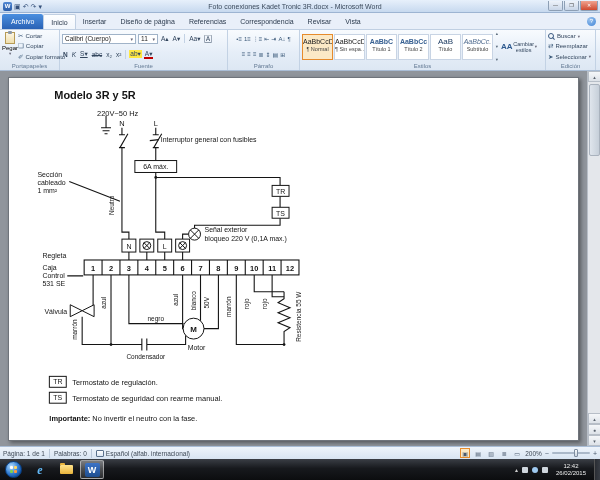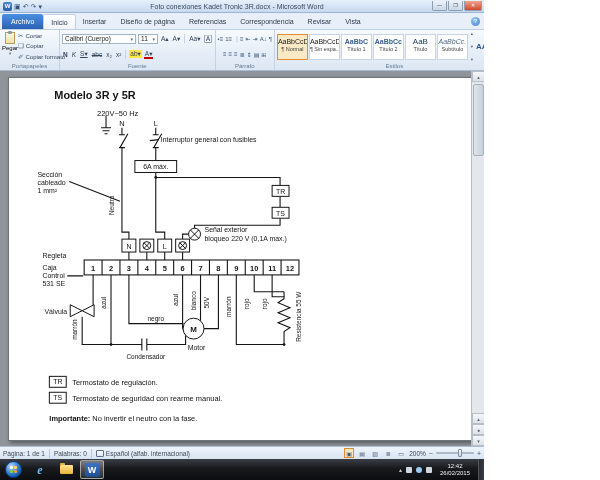--- a/index.html
+++ b/index.html
@@ -4,7 +4,7 @@
 <style>
   *{margin:0;padding:0;box-sizing:border-box}
   body{font-family:"Liberation Sans",sans-serif}
-  .screen{position:relative;width:484px;height:480px;background:#86efac;overflow:hidden;display:flex;flex-direction:column;font-family:"Liberation Sans",sans-serif}
+  .screen{position:relative;width:600px;height:480px;background:#86efac;overflow:hidden;display:flex;flex-direction:column;font-family:"Liberation Sans",sans-serif}
 
   
   .titlebar{height:13px;background:linear-gradient(#e7f0fb,#c7d9ef);border-bottom:1px solid #9db4d2;display:flex;align-items:center;font-size:7px;color:#3b4a5c}

